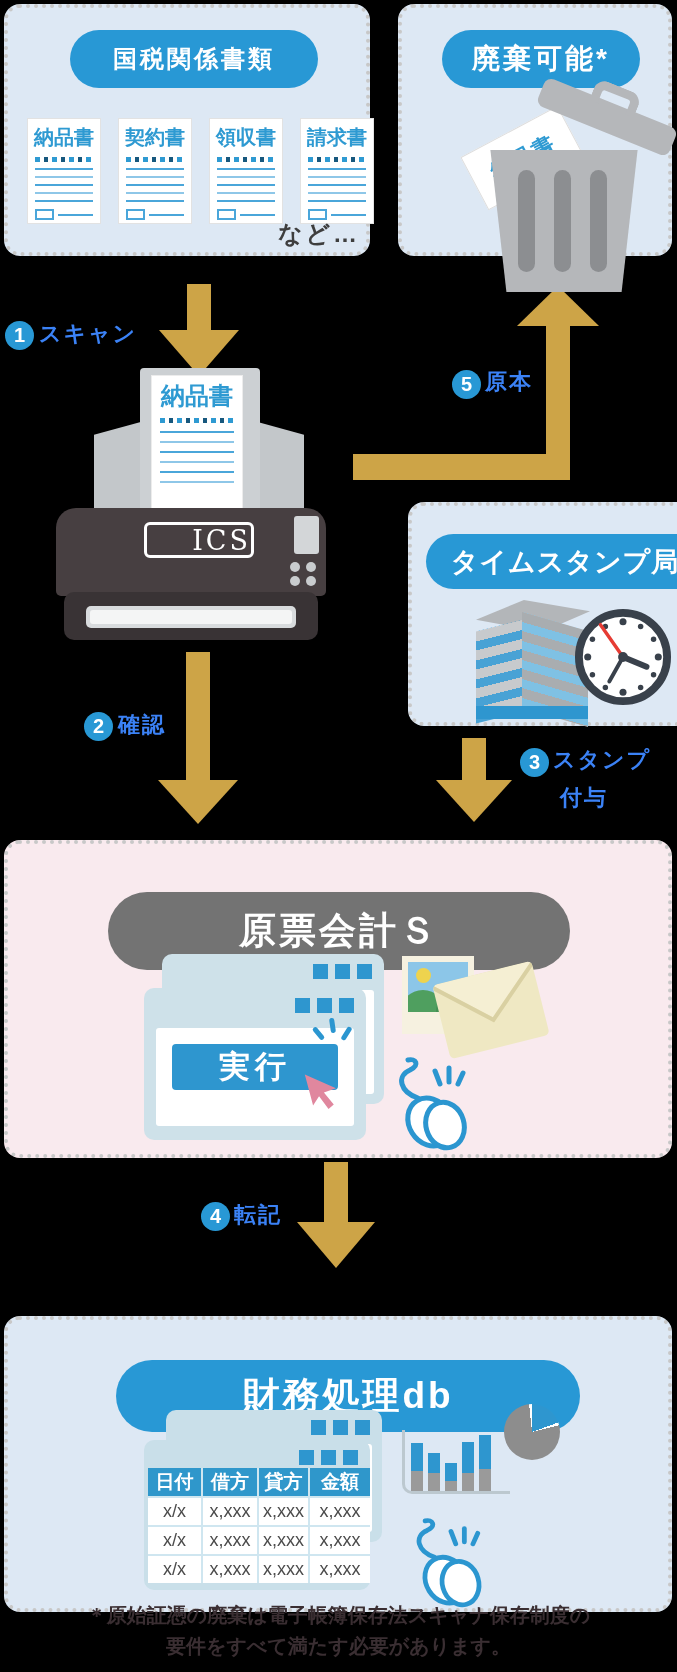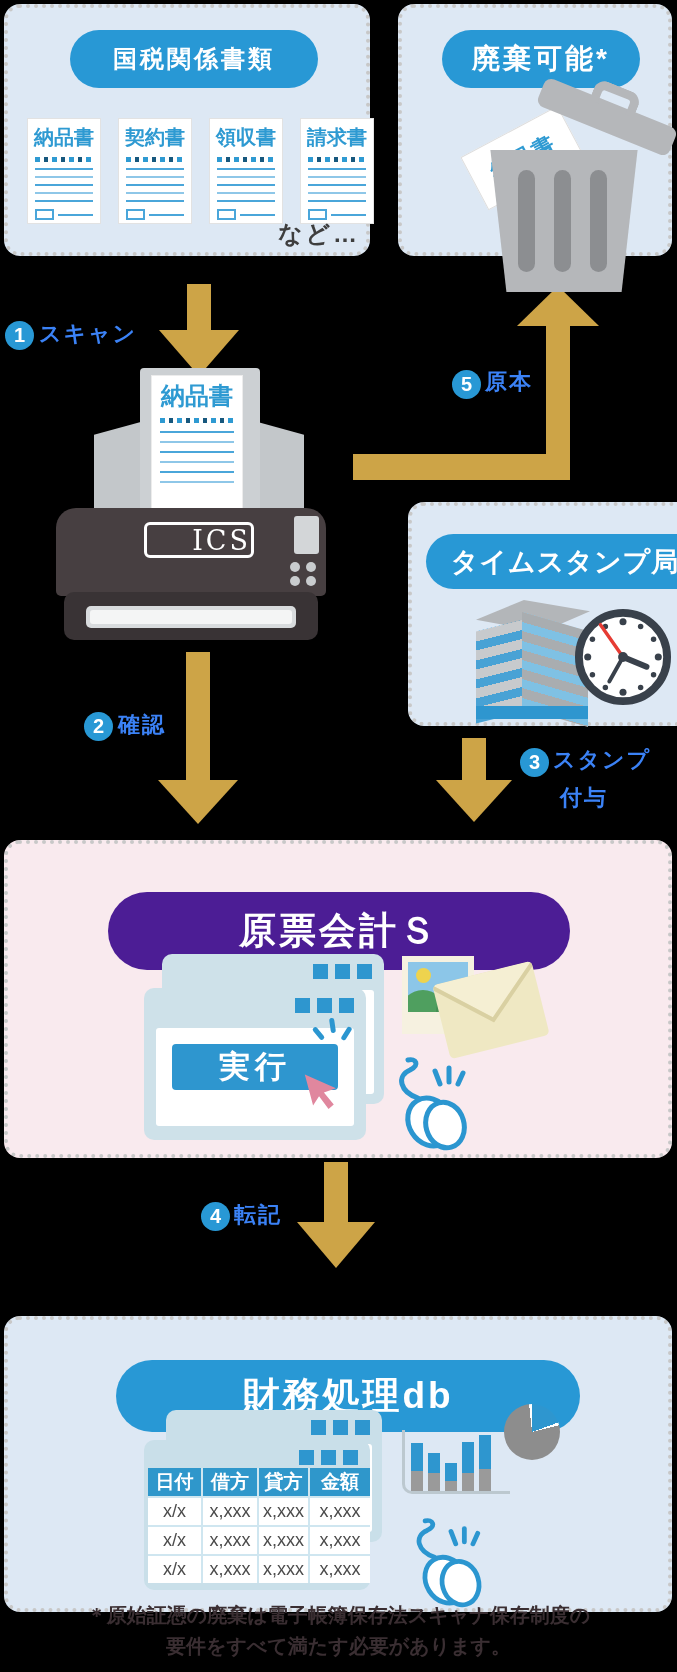--- a/index.html
+++ b/index.html
@@ -14,7 +14,7 @@
   .pill{position:absolute;border-radius:999px;color:#fff;font-weight:600;
         display:flex;align-items:center;justify-content:center;letter-spacing:3px;}
   .pill.blue{background:#2898d5;}
-  .pill.pink{background:#4c1d95;}
+  .pill.pink{background:#737373;}
 
   
   .stepnum{position:absolute;width:29px;height:29px;border-radius:50%;background:#2898d5;

